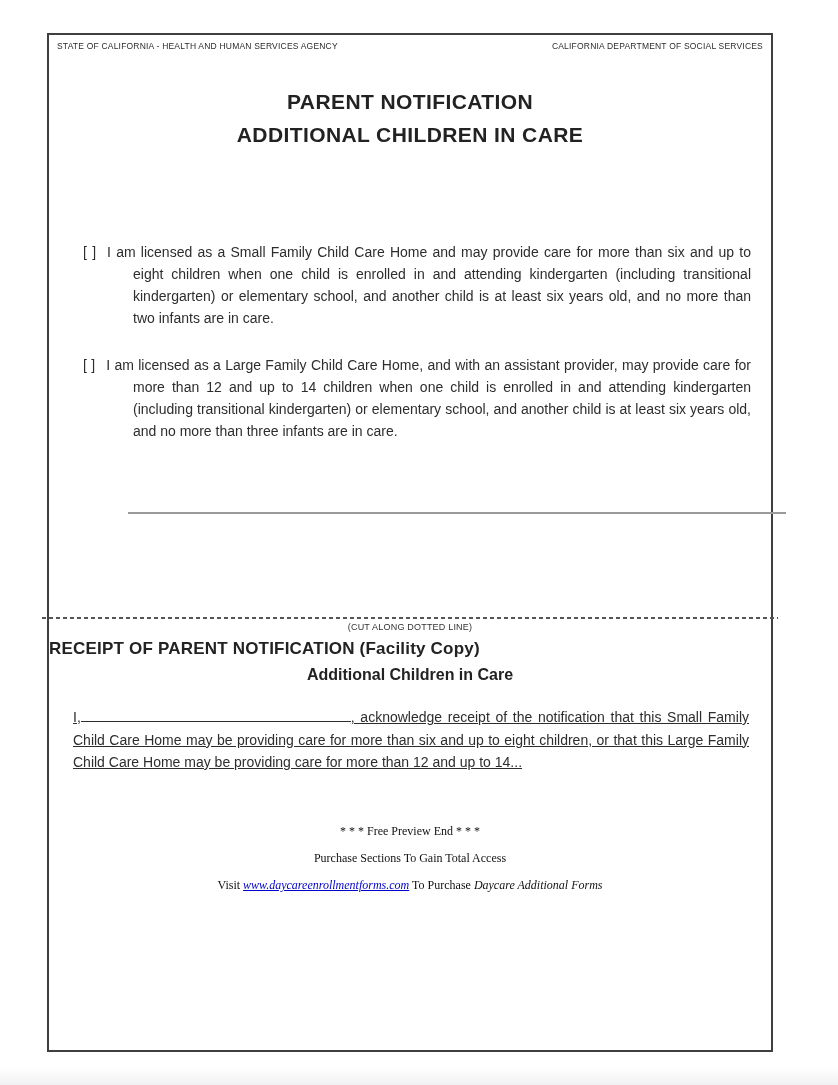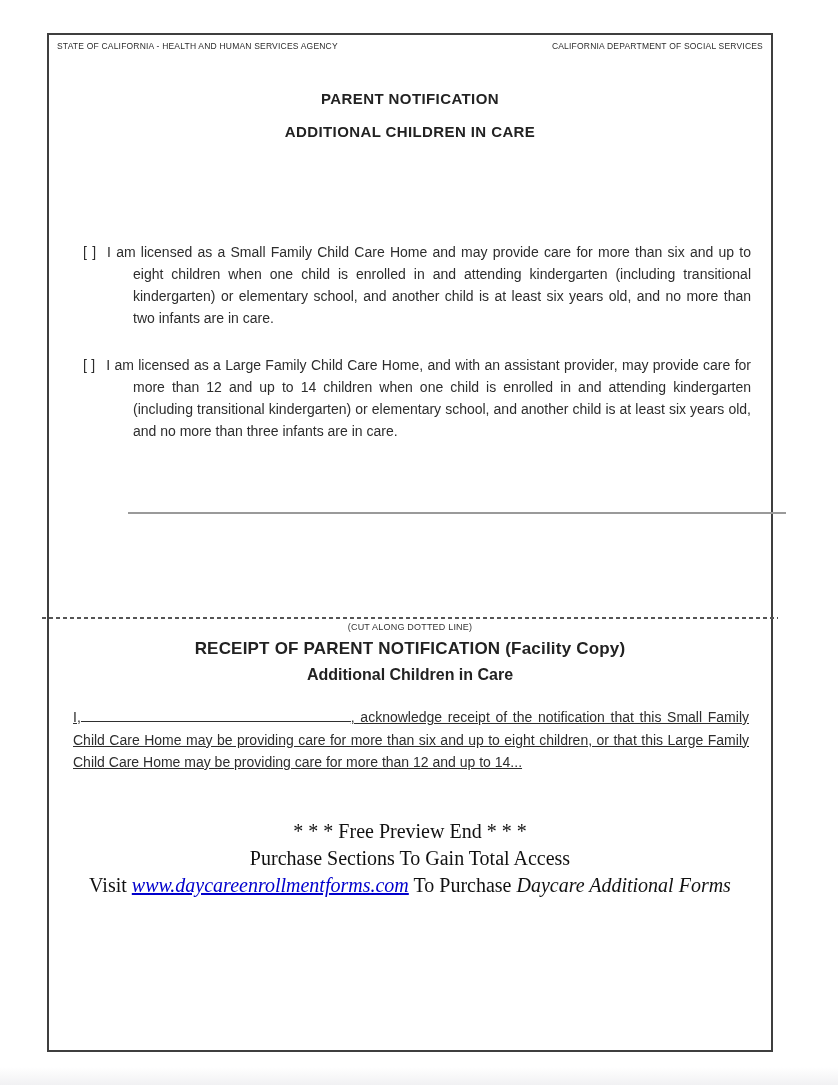--- a/index.html
+++ b/index.html
@@ -31,7 +31,7 @@
   .doc-title {
     position: absolute; left: 0; right: 0;
     text-align: center; font-weight: bold;
-    font-size: 15px; letter-spacing: 0.4px; color: #222;
+    font-size: 21px; letter-spacing: 0.4px; color: #222;
   }
   .doc-title.line1 { top: 55px; }
   .doc-title.line2 { top: 88px; }

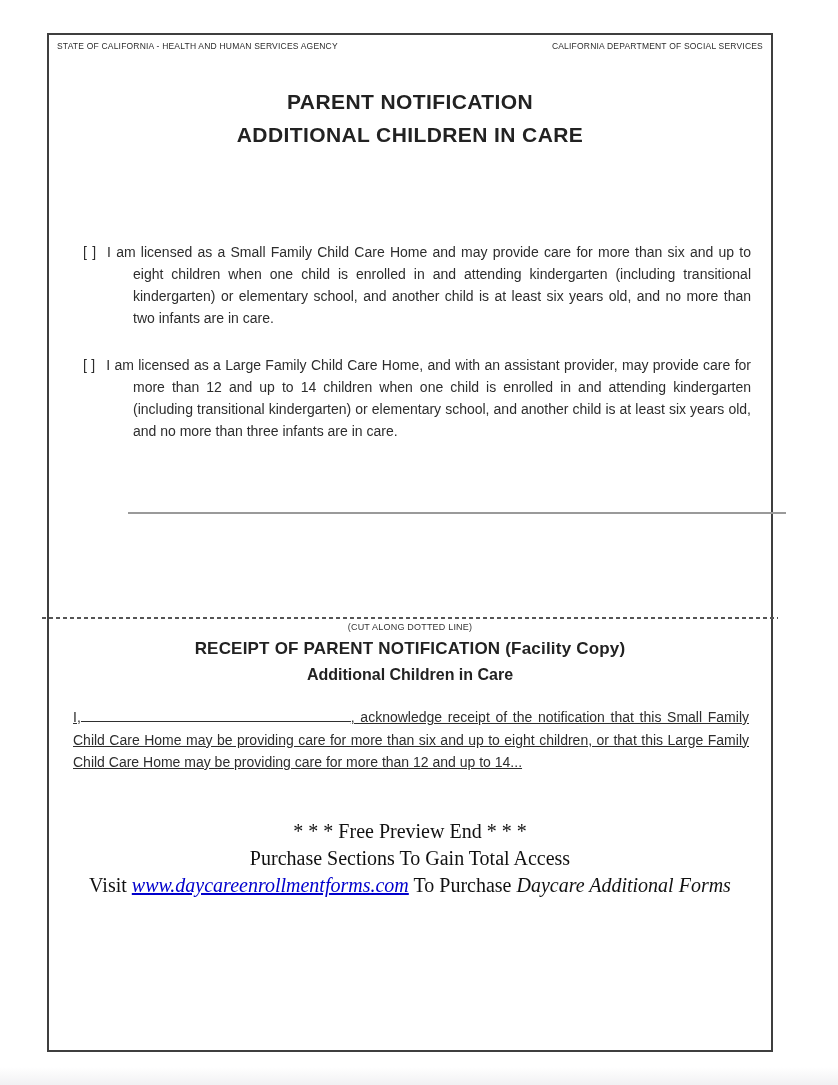--- a/index.html
+++ b/index.html
@@ -76,7 +76,7 @@
 
   .receipt-title {
     position: absolute; top: 604px; left: 0; right: 0;
-    text-align: center; font-weight: bold; font-size: 17px; color: #222;
+    text-align: left; font-weight: bold; font-size: 17px; color: #222;
     letter-spacing: 0.2px;
   }
   .receipt-subtitle {

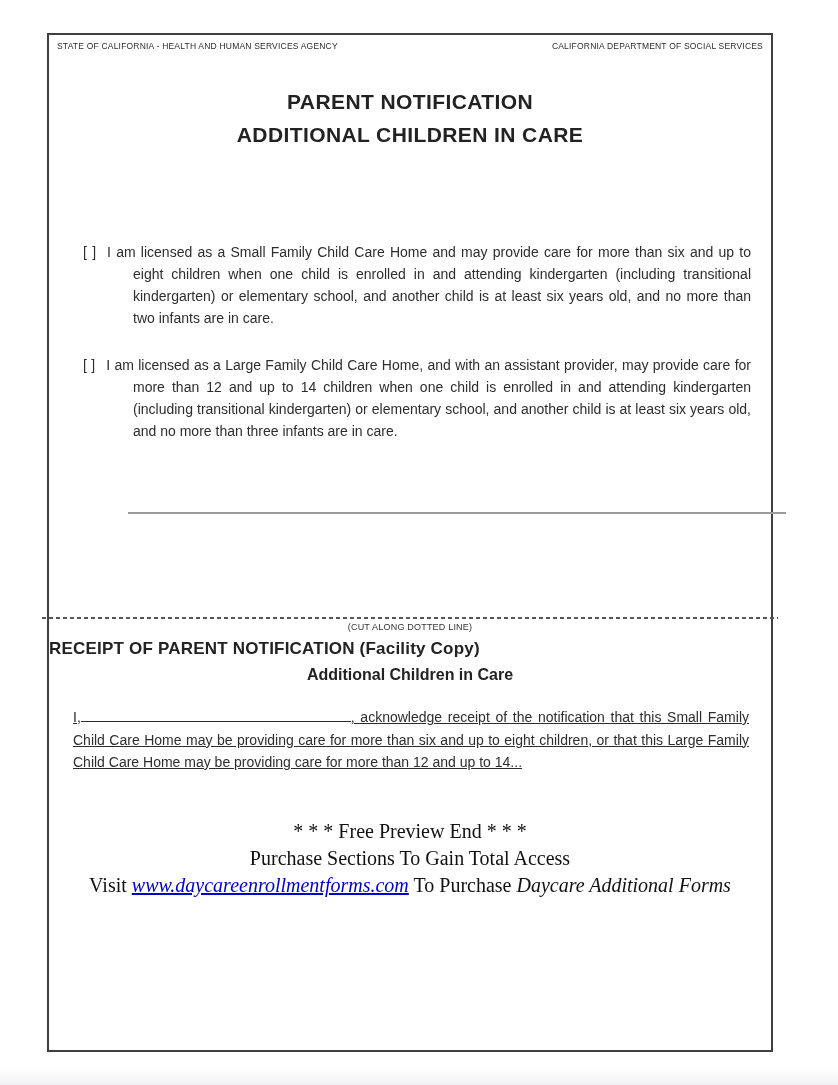--- a/index.html
+++ b/index.html
@@ -99,7 +99,7 @@
     position: absolute; top: 783px; left: 0; right: 0;
     text-align: center;
     font-family: "Liberation Serif", serif;
-    font-size: 20px; line-height: 27px; color: #111;
+    font-size: 12px; line-height: 27px; color: #111;
   }
   .preview-block a {
     text-decoration: underline;

